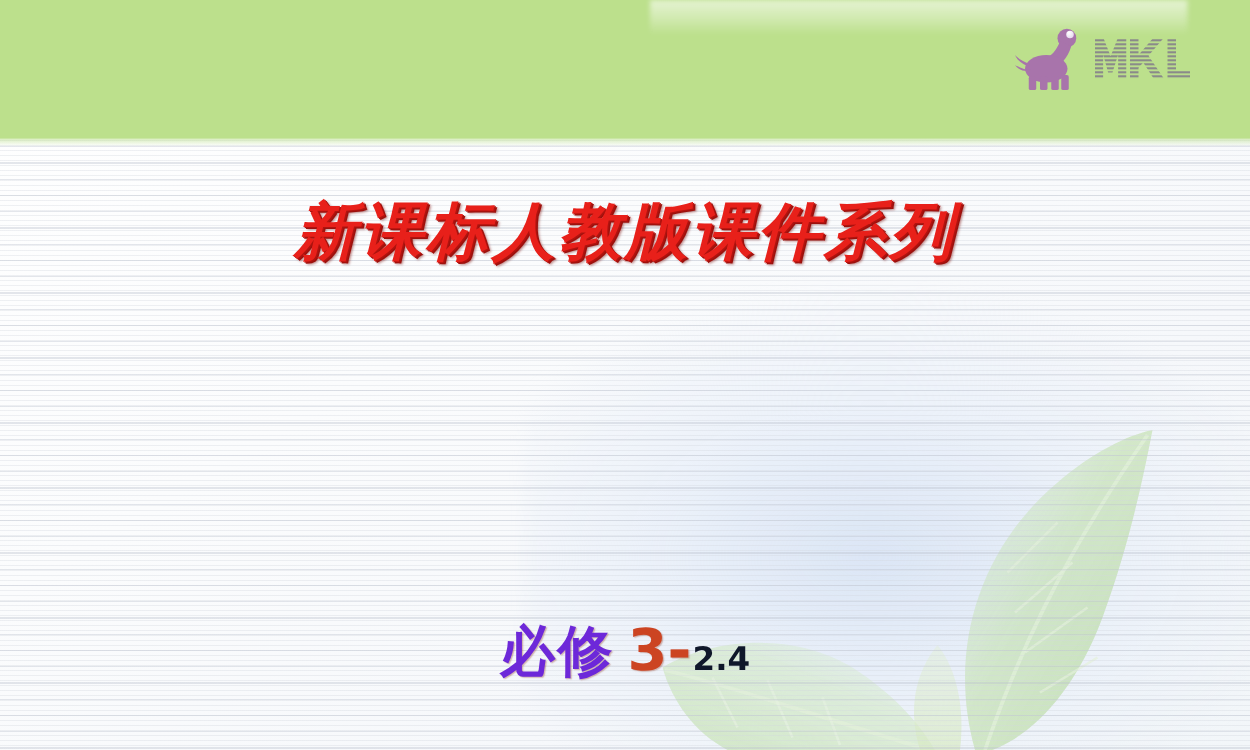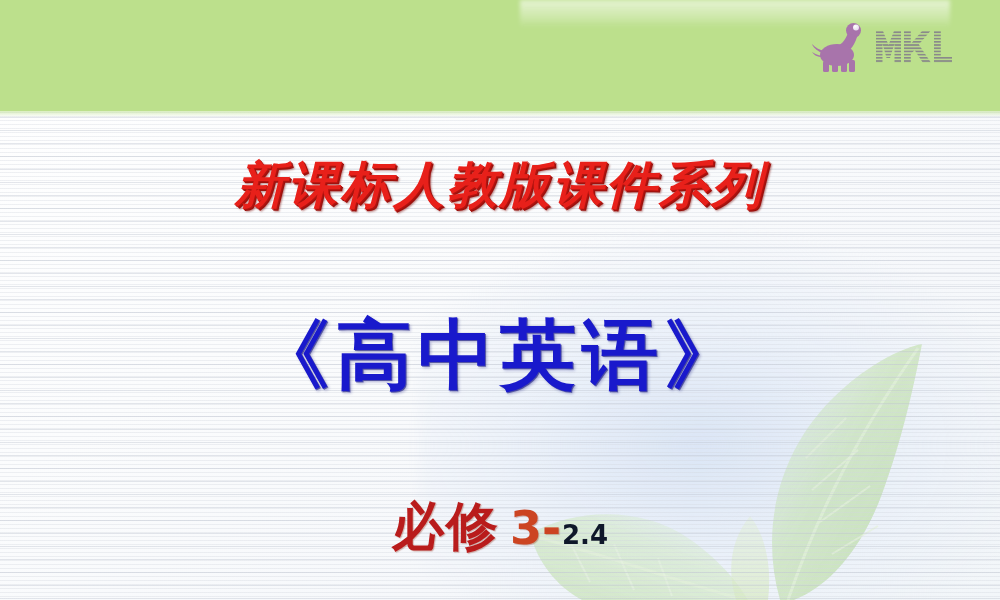--- a/index.html
+++ b/index.html
@@ -289,7 +289,6 @@
 
   <div class="title-red">新课标人教版课件系列</div>
 
-  <div class="title-blue">《高中英语》</div>
 
   <div class="subtitle-row">
     <span class="sub-main">必修</span>

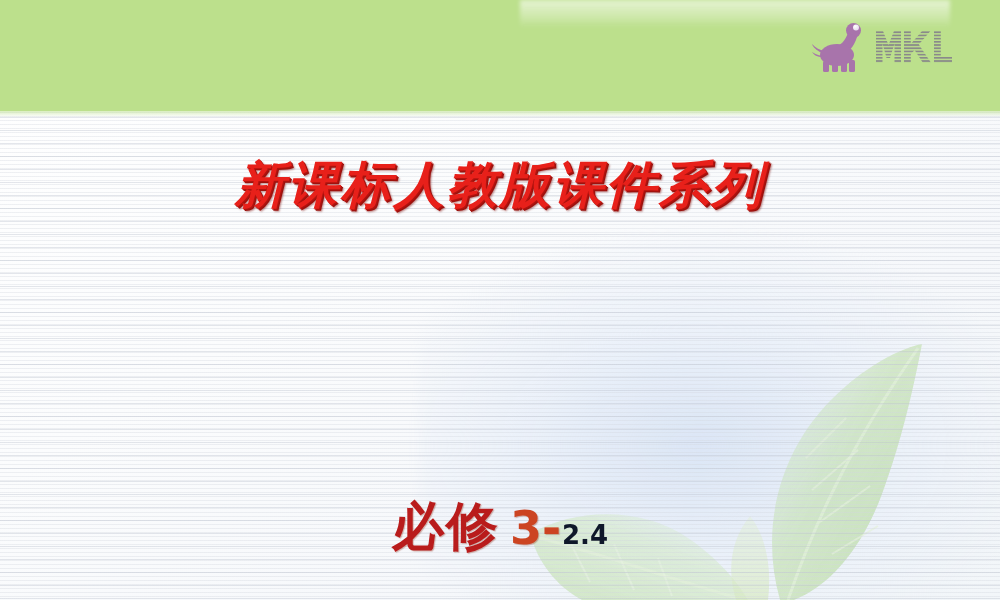--- a/index.html
+++ b/index.html
@@ -165,9 +165,9 @@
   }
   .sub-main {
     font-family: "DejaVu Sans", "Liberation Sans", sans-serif;
-    font-size: 52px;
-    font-weight: bold;
-    color: #b91c1c;
+    font-size: 44px;
+    font-weight: bold;
+    color: #6d28d9;
     letter-spacing: 2px;
     text-shadow: 1px 1px 1px rgba(140,50,25,0.35);
   }

